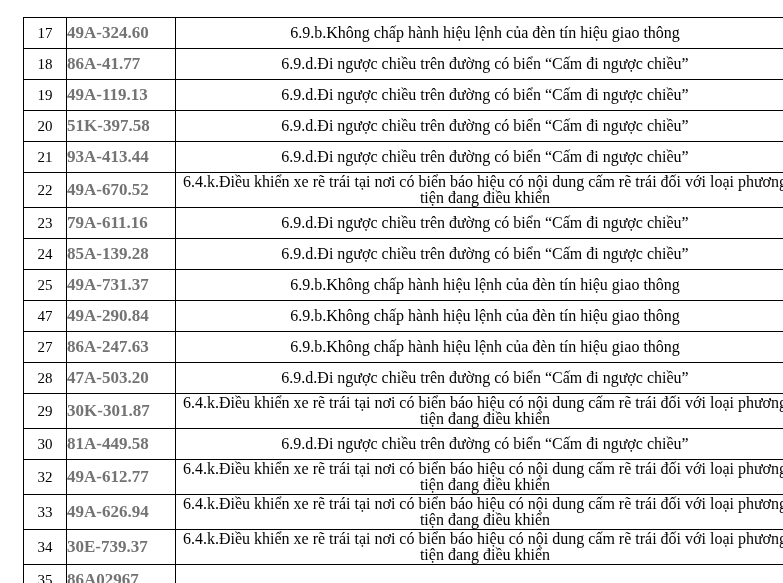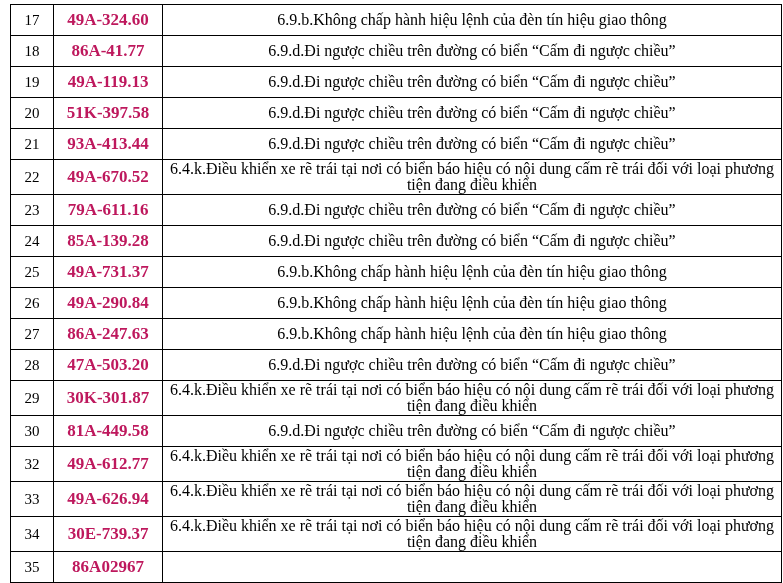--- a/index.html
+++ b/index.html
@@ -17,7 +17,7 @@
     width: 783px;
     height: 583px;
     box-sizing: border-box;
-    padding: 4px;
+    padding: 17px;
   }
   table.violations {
     border-collapse: collapse;

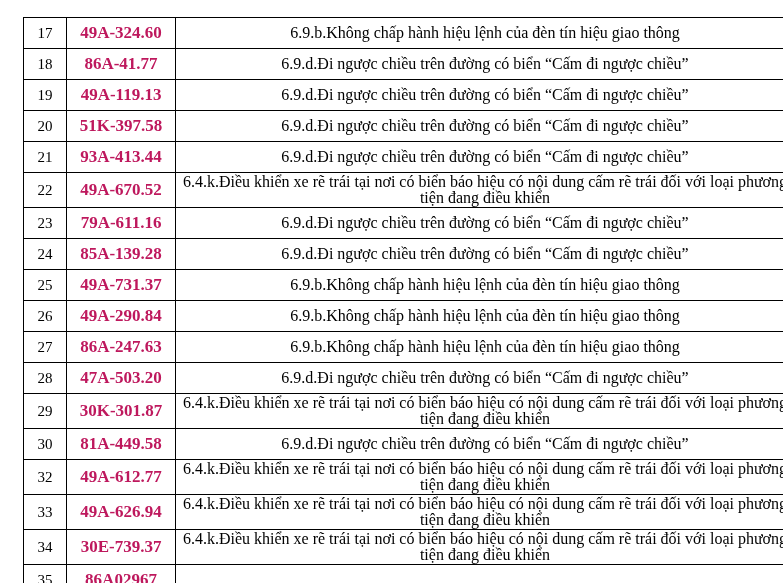--- a/index.html
+++ b/index.html
@@ -40,12 +40,12 @@
   }
   td.plate {
     width: 108px;
-    text-align: center;
+    text-align: left;
     font-size: 17px;
     font-weight: bold;
     font-family: "Liberation Serif", serif;
     white-space: nowrap;
-    color: #be185d;
+    color: #737373;
   }
   td.desc {
     width: 618px;

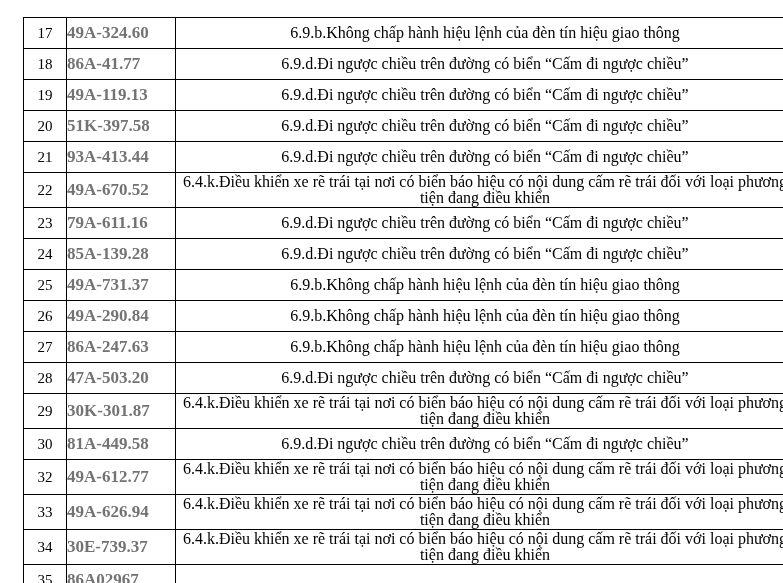--- a/index.html
+++ b/index.html
@@ -133,7 +133,7 @@
           </td>
         </tr>
         <tr class="short">
-          <td class="num">26</td>
+          <td class="num">47</td>
           <td class="plate">49A-290.84</td>
           <td class="desc">
             <span class="desc-inner">6.9.b.Không chấp hành hiệu lệnh của đèn tín hiệu giao thông</span>

